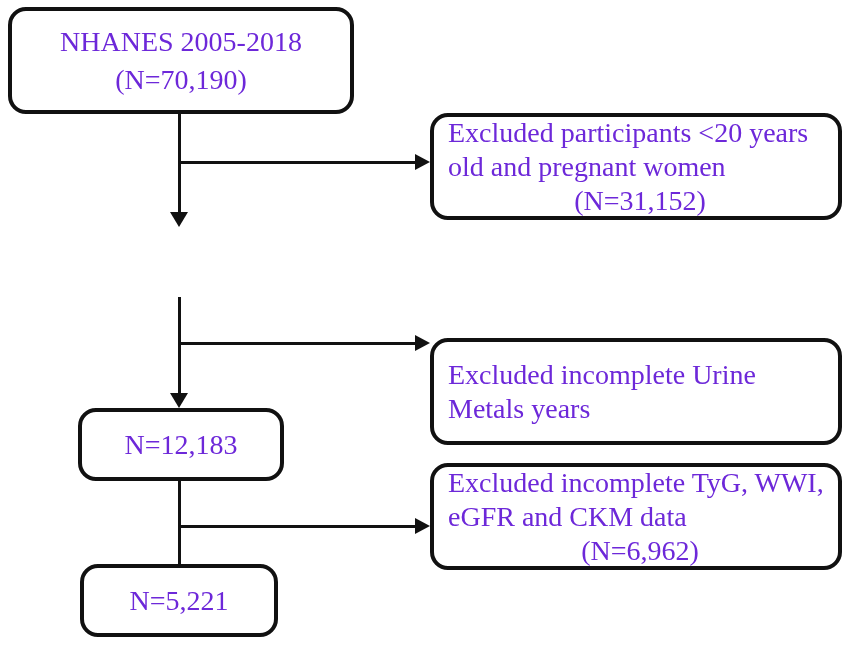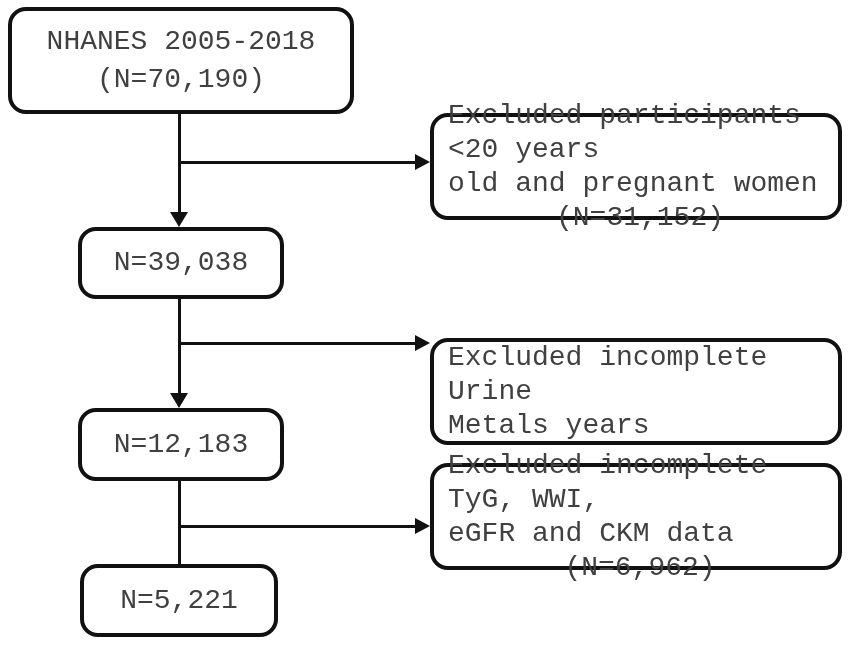--- a/index.html
+++ b/index.html
@@ -12,8 +12,8 @@
     width: 850px;
     height: 671px;
     background: #ffffff;
-    font-family: Liberation Mono, monospace;
-    color: #404040;
+    font-family: Liberation Serif, serif;
+    color: #6d28d9;
     overflow: hidden;
   }
   .box {

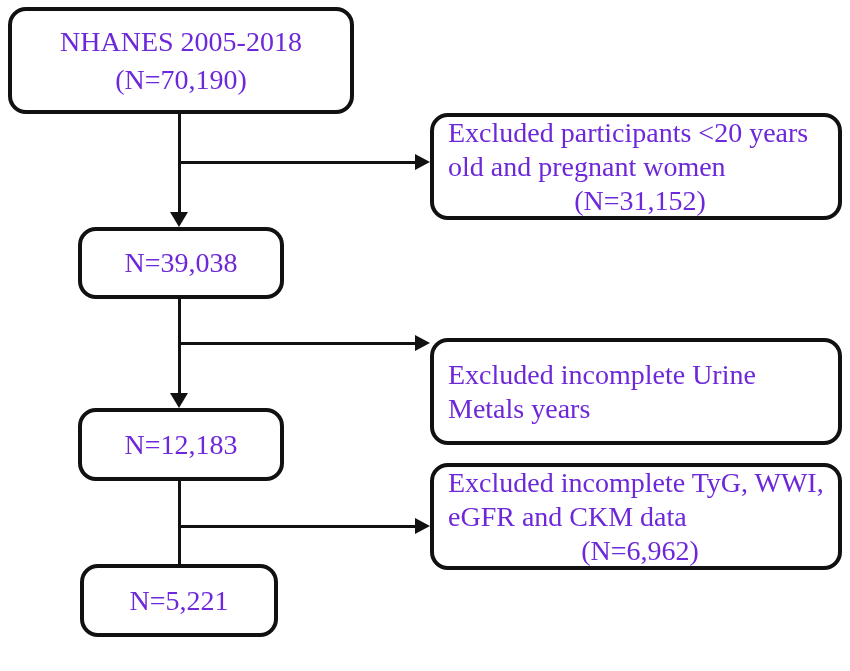--- a/index.html
+++ b/index.html
@@ -107,9 +107,6 @@
     <div class="nline">(N=31,152)</div>
   </div>
 
-  <div class="box box-n1">
-    <div>N=39,038</div>
-  </div>
 
   <div class="vline v2"></div>
   <div class="arrow-down ad2"></div>

